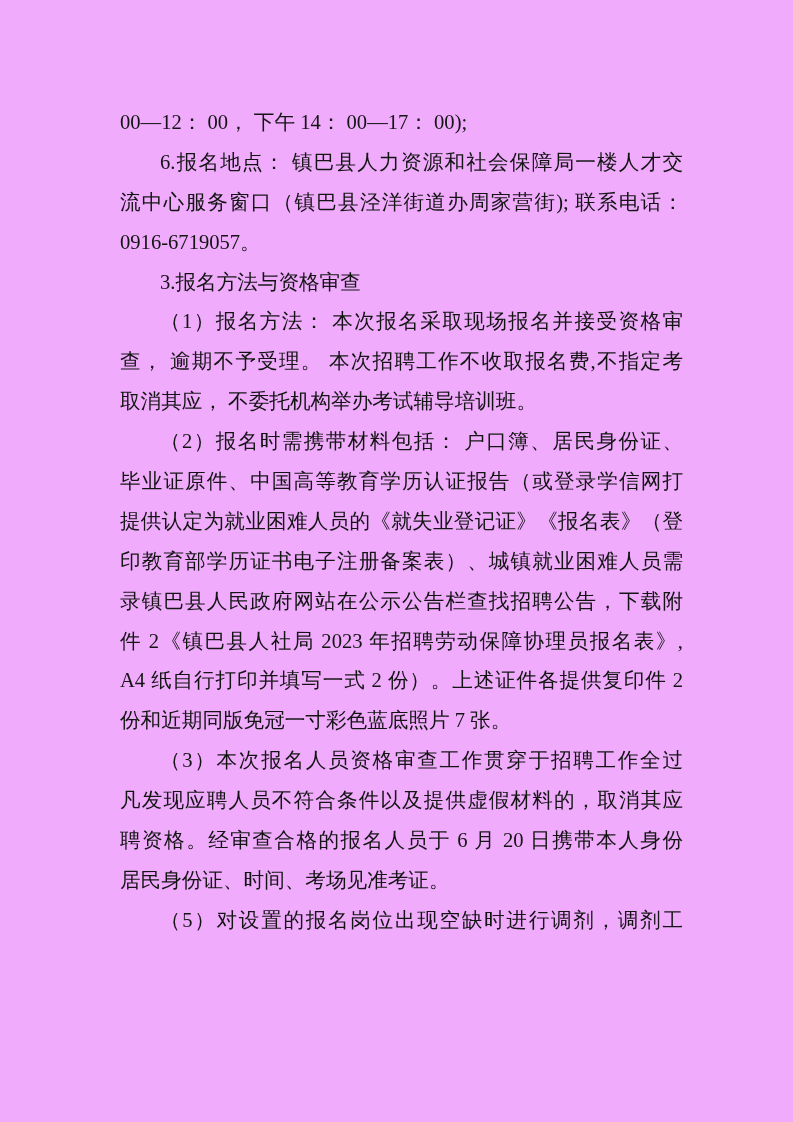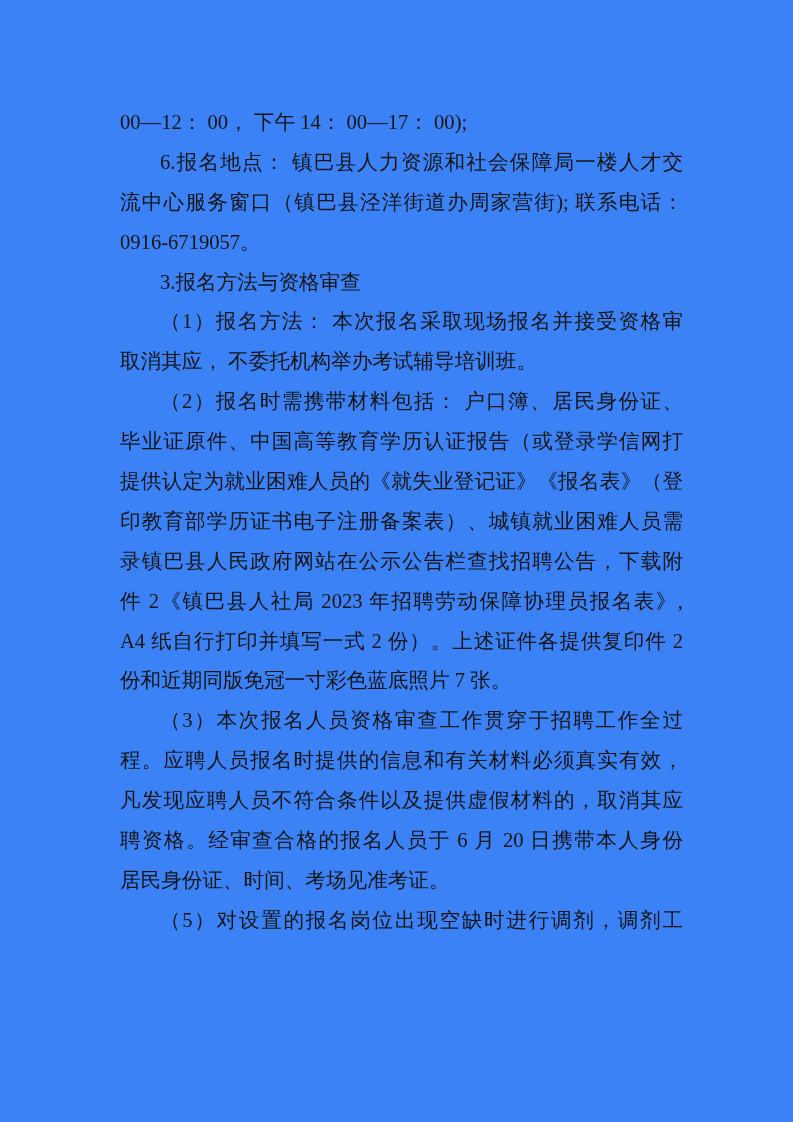--- a/index.html
+++ b/index.html
@@ -11,7 +11,7 @@
     position: relative;
     width: 793px;
     height: 1122px;
-    background: #3b82f6;
+    background: #f0abfc;
     overflow: hidden;
     font-family: "Liberation Serif", "DejaVu Serif", serif;
     color: #141414;

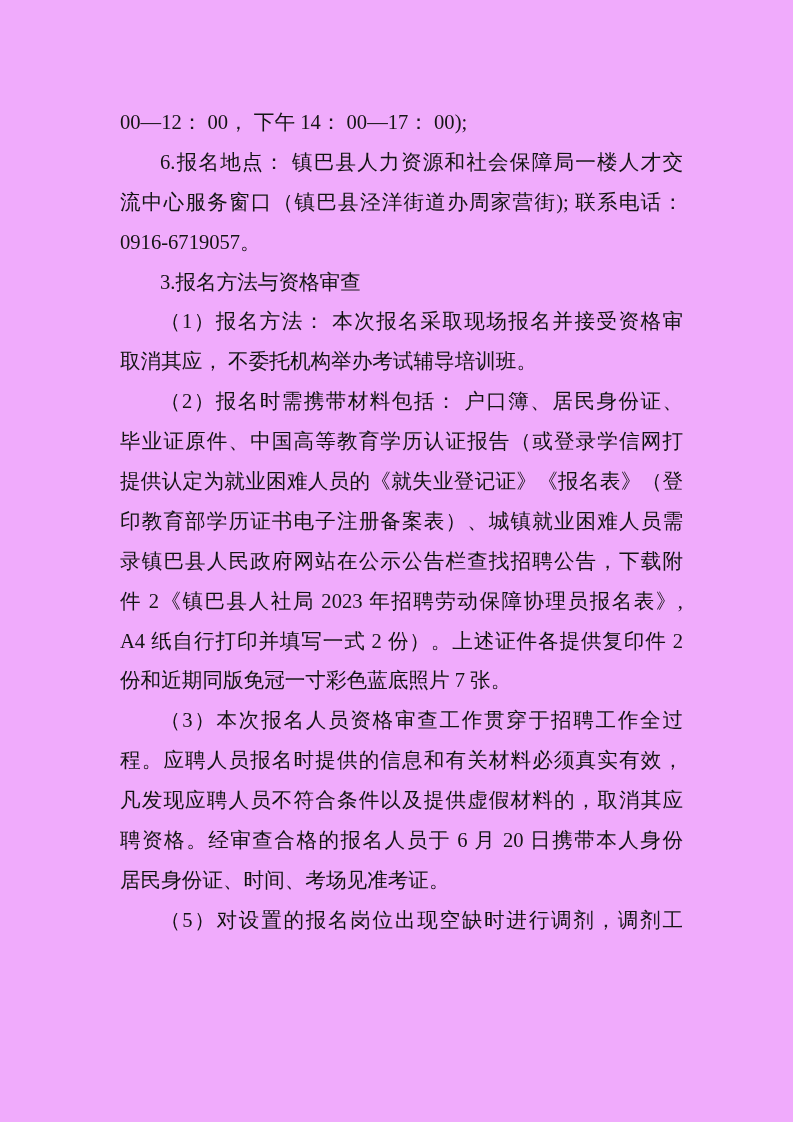--- a/index.html
+++ b/index.html
@@ -49,6 +49,7 @@
       <div class="line">0916-6719057。</div>
       <div class="line indent">3.报名方法与资格审查</div>
       <div class="line indent just">（1）报名方法： 本次报名采取现场报名并接受资格审</div>
+      <div class="line just">查， 逾期不予受理。 本次招聘工作不收取报名费,不指定考</div>
       <div class="line">取消其应， 不委托机构举办考试辅导培训班。</div>
       <div class="line indent just">（2）报名时需携带材料包括： 户口簿、居民身份证、</div>
       <div class="line just">毕业证原件、中国高等教育学历认证报告（或登录学信网打</div>

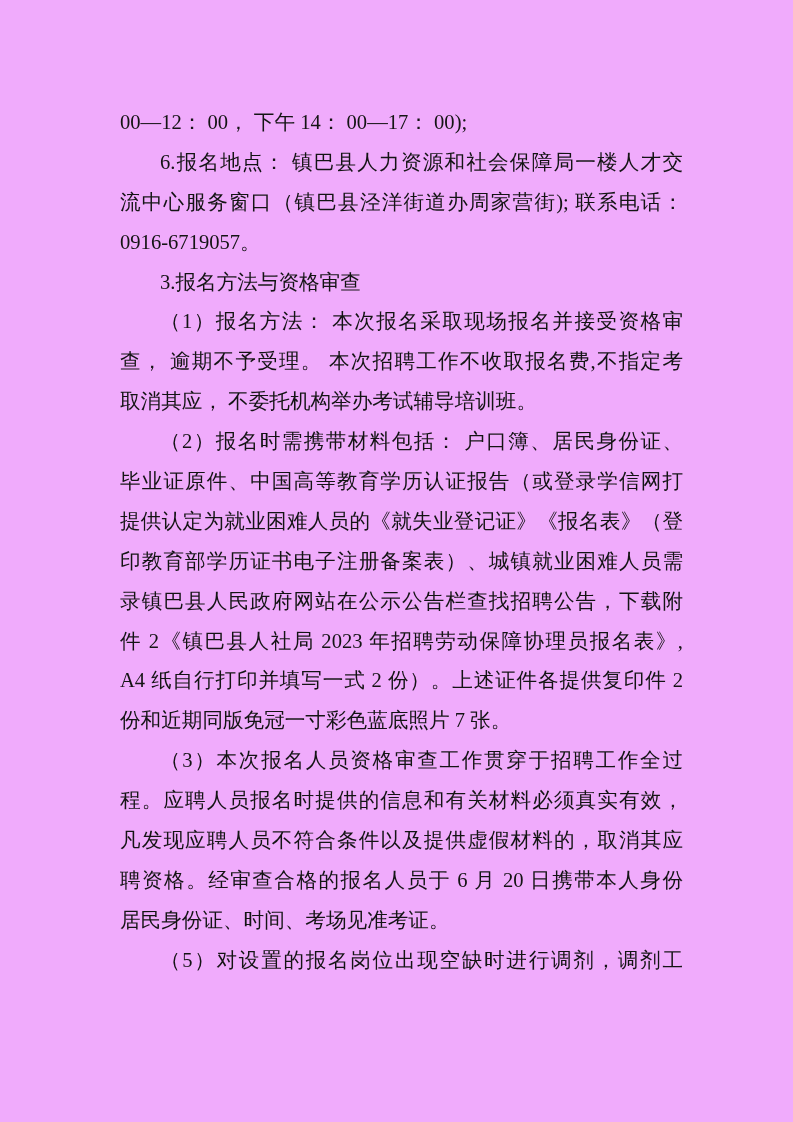--- a/index.html
+++ b/index.html
@@ -60,7 +60,6 @@
       <div class="line just">A4 纸自行打印并填写一式 2 份）。上述证件各提供复印件 2</div>
       <div class="line">份和近期同版免冠一寸彩色蓝底照片 7 张。</div>
       <div class="line indent just">（3）本次报名人员资格审查工作贯穿于招聘工作全过</div>
-      <div class="line just">程。应聘人员报名时提供的信息和有关材料必须真实有效，</div>
       <div class="line just">凡发现应聘人员不符合条件以及提供虚假材料的，取消其应</div>
       <div class="line just">聘资格。经审查合格的报名人员于 6 月 20 日携带本人身份</div>
       <div class="line">居民身份证、时间、考场见准考证。</div>

